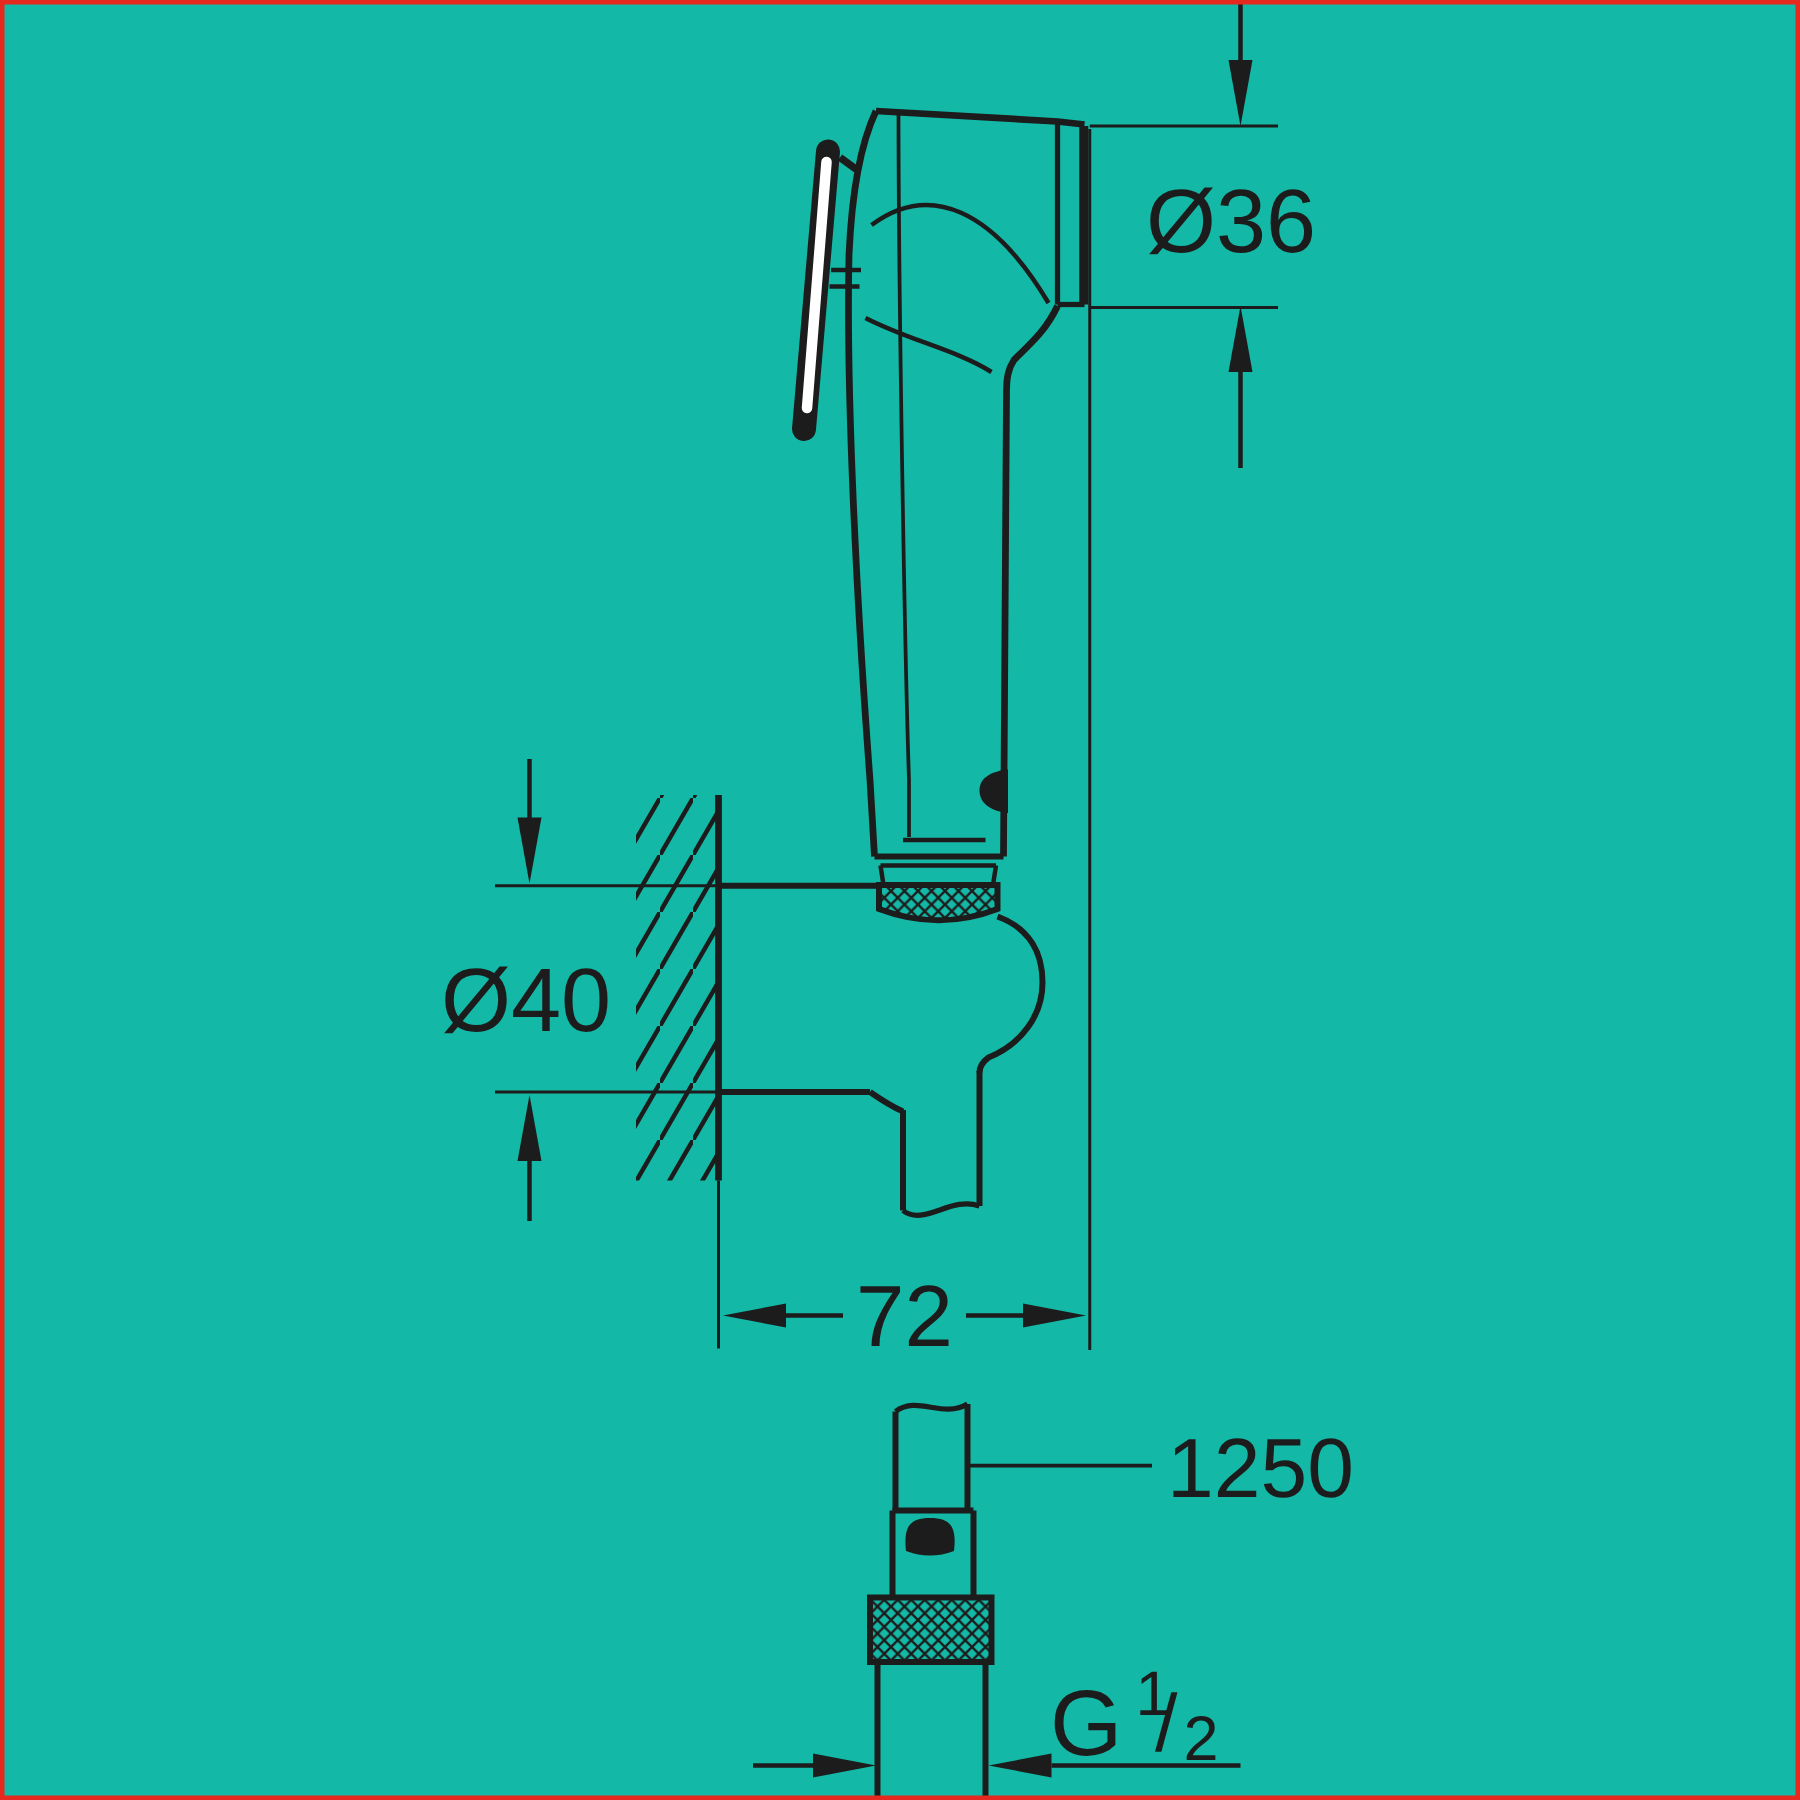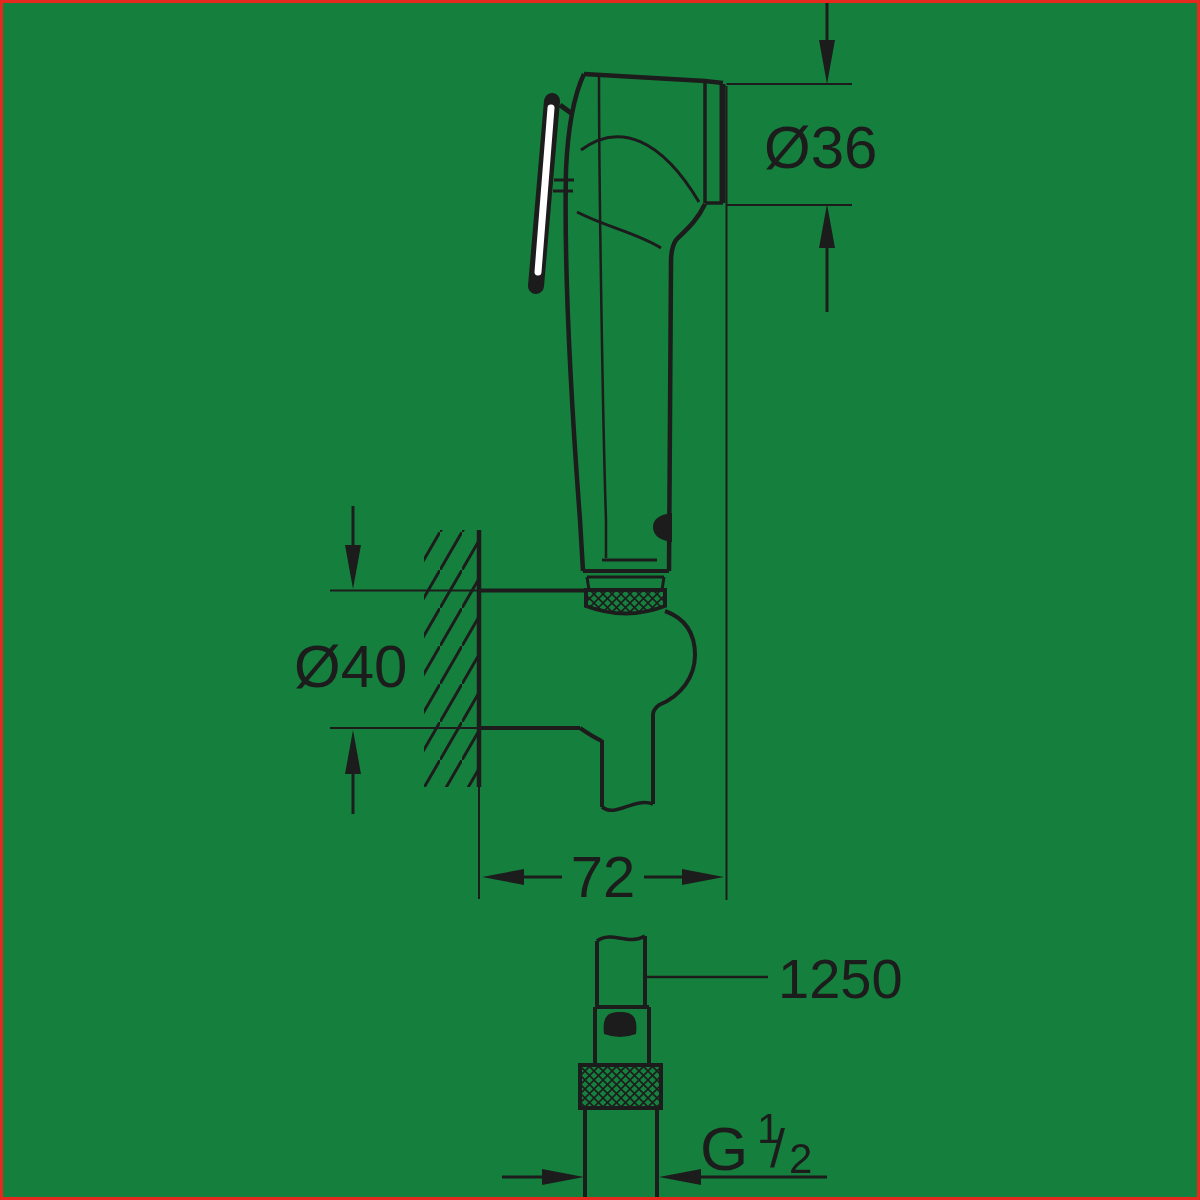--- a/index.html
+++ b/index.html
@@ -11,7 +11,7 @@
   .stage {
     position: relative;
     width: 1200px; height: 1200px;
-    background: #15803d;
+    background: #14b8a6;
     overflow: hidden;
     text-align: right;
   }

